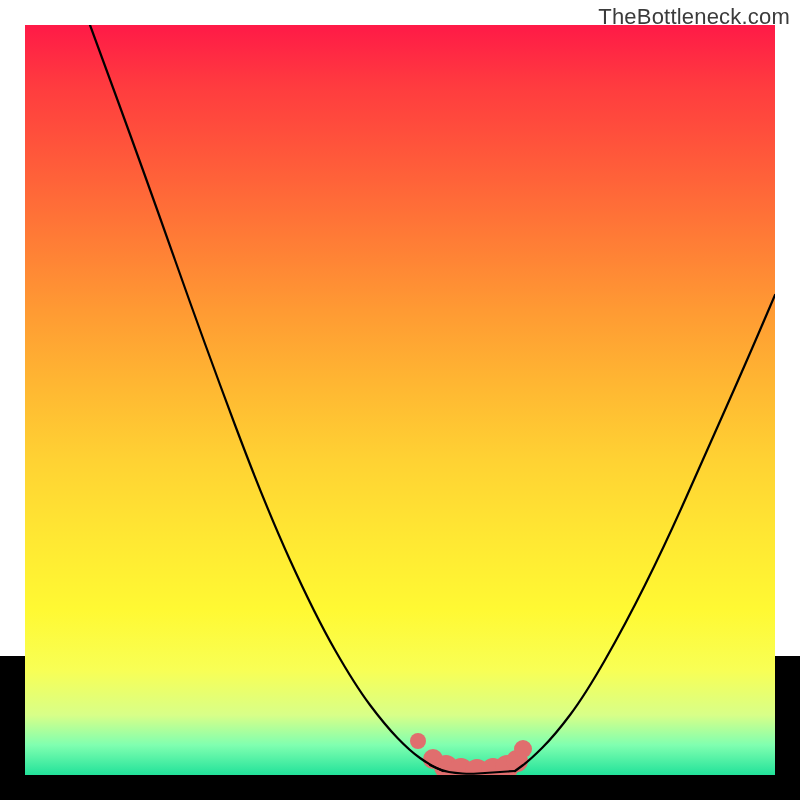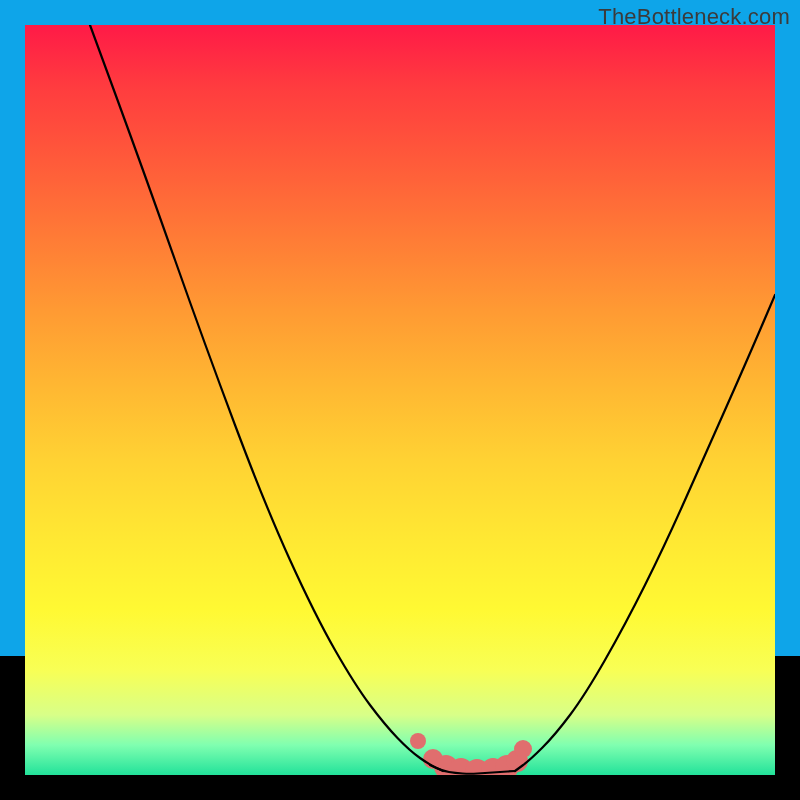--- a/index.html
+++ b/index.html
@@ -9,7 +9,7 @@
     position: absolute;
     top: 0; left: 0;
     width: 800px; height: 656px;
-    background: #0ea5e9;
+    background: #ffffff;
     padding-left: 30px;
   }
   .plot-area {

